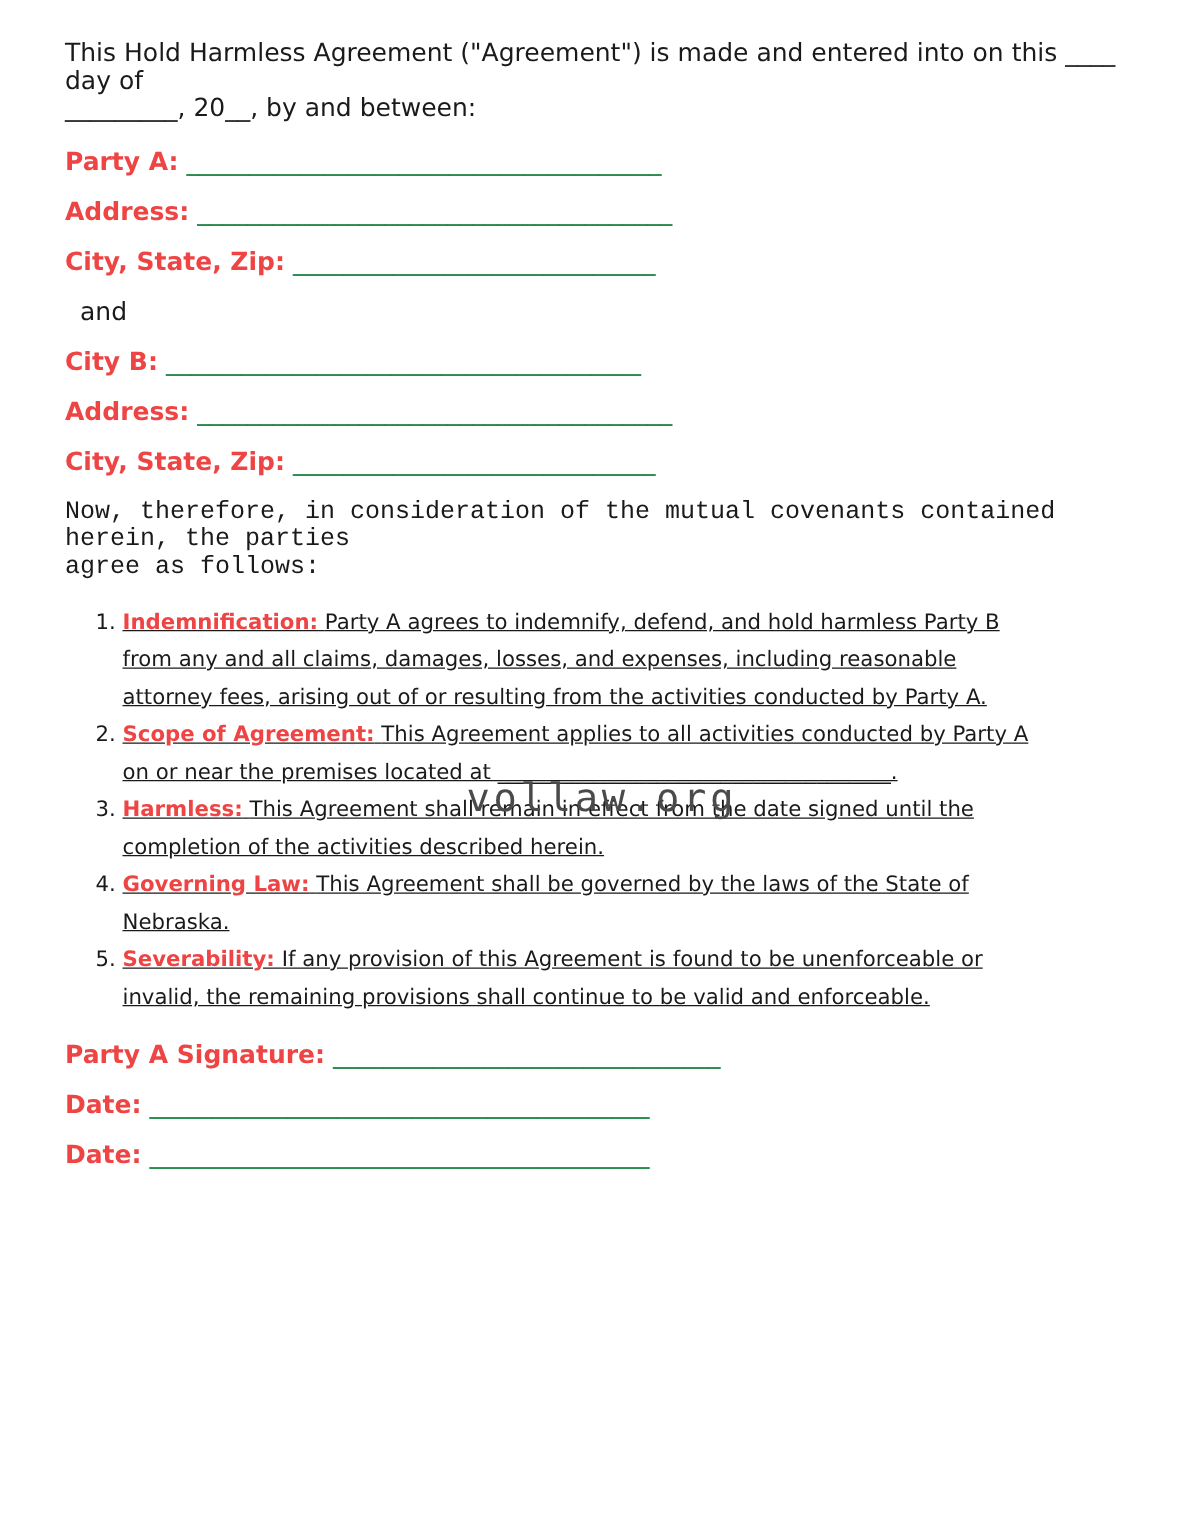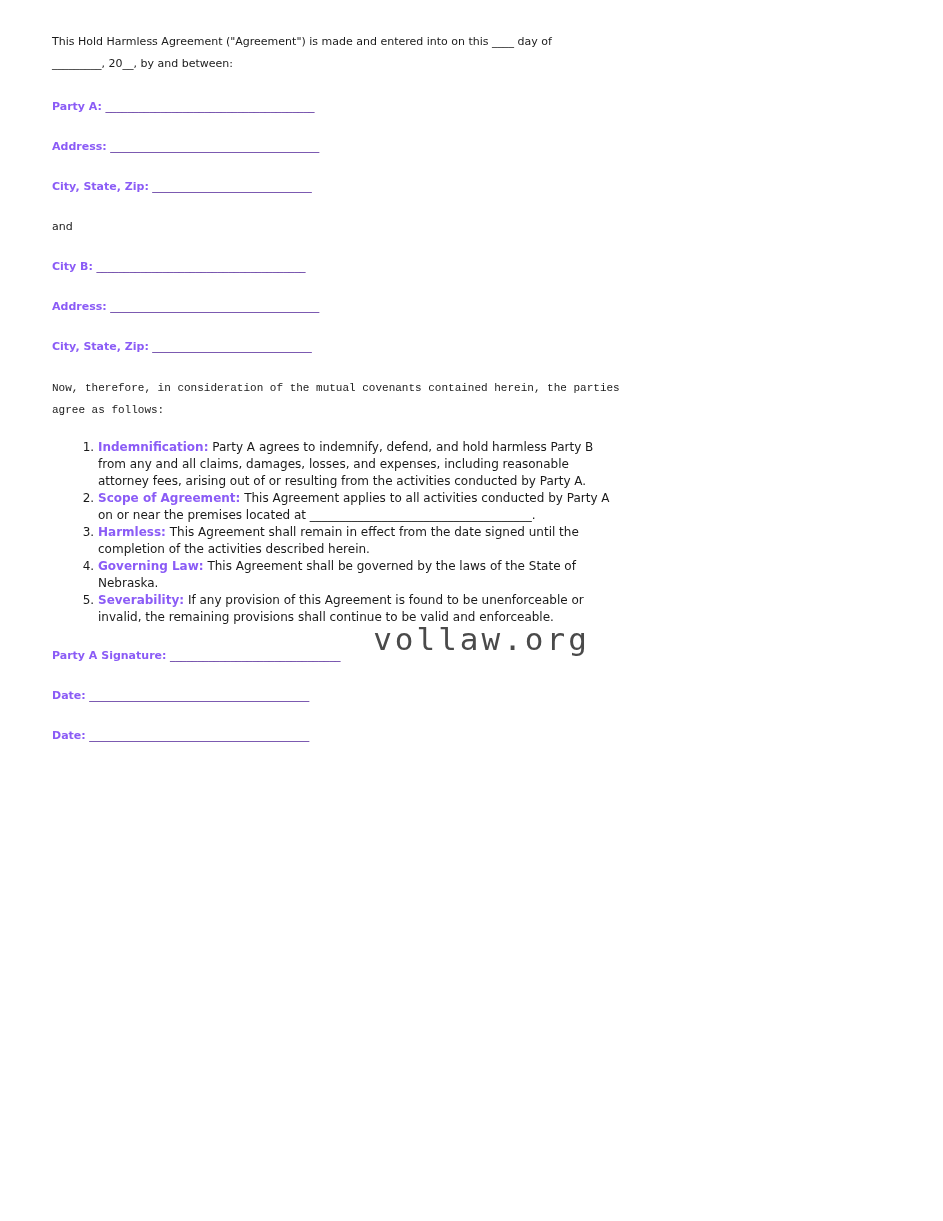--- a/index.html
+++ b/index.html
@@ -24,7 +24,7 @@
     color: #111111;
     letter-spacing: 0.2px;
   }
-  p { margin: 0; font-size: 11px; line-height: 22px; }
+  p { margin: 0; font-size: 20px; line-height: 22px; }
   .pre { white-space: pre-line; }
   .intro { margin-top: 31px; }
   .field { margin-top: 18px; }

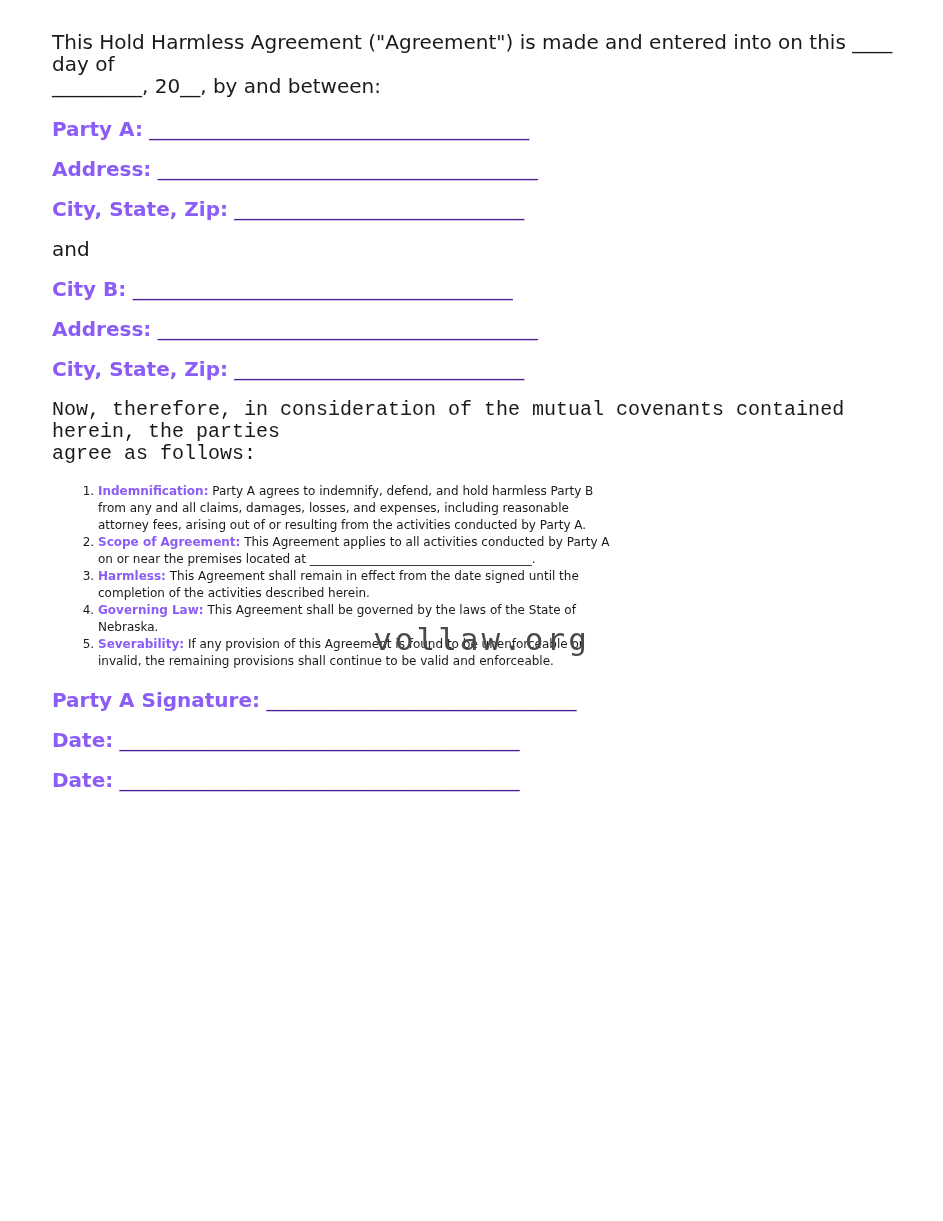--- a/index.html
+++ b/index.html
@@ -35,7 +35,7 @@
   .witness { margin-top: 18px; }
   .sig { margin-top: 18px; }
   .sig-first { margin-top: 19px; }
-  strong.lbl { font-weight: bold; color: #8b5cf6; }
+  strong.lbl { font-weight: bold; color: #ef4444; }
   .fill { color: #4c1d95; }
   ol.clauses {
     margin: 18px 0 0 0;

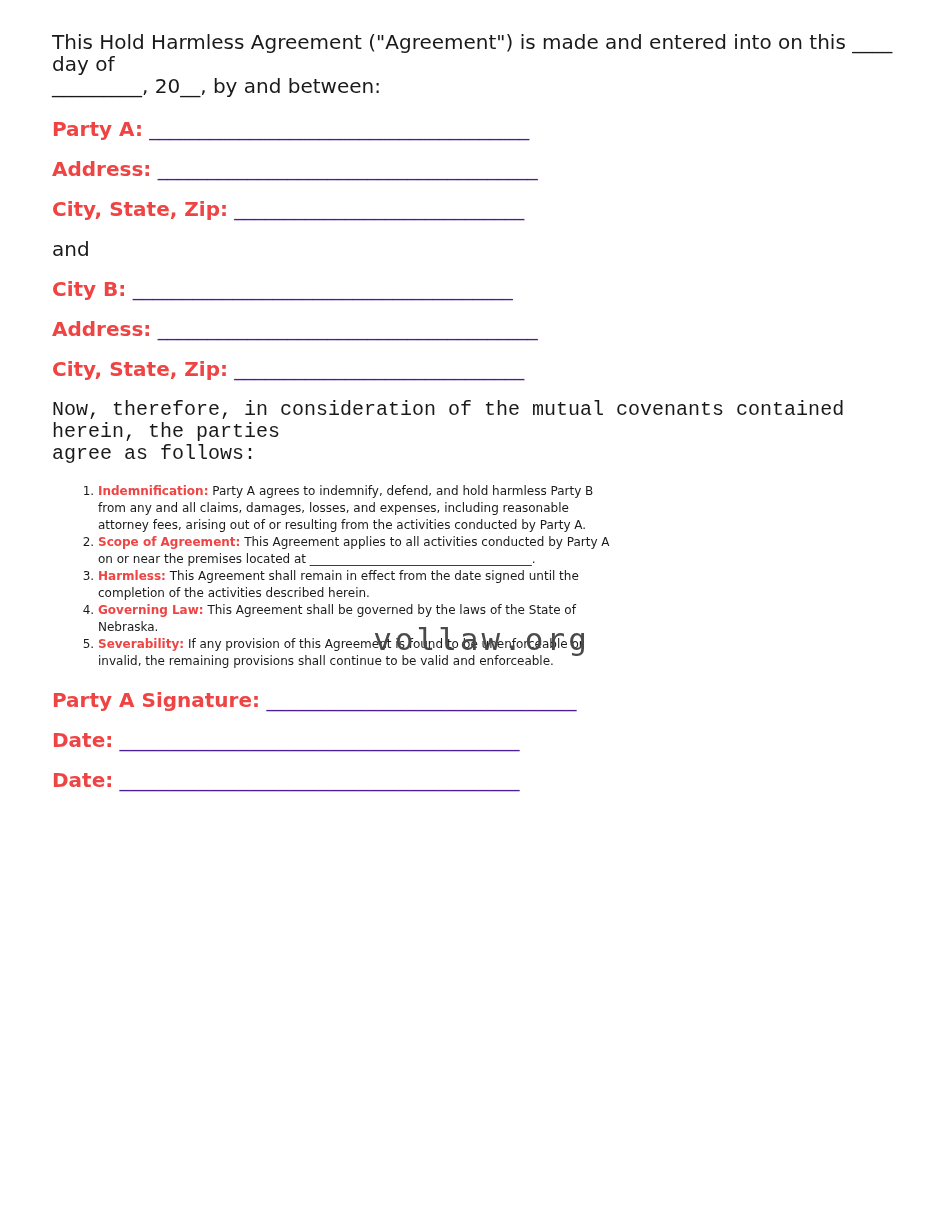--- a/index.html
+++ b/index.html
@@ -36,7 +36,7 @@
   .sig { margin-top: 18px; }
   .sig-first { margin-top: 19px; }
   strong.lbl { font-weight: bold; color: #ef4444; }
-  .fill { color: #4c1d95; }
+  .fill { color: #15803d; }
   ol.clauses {
     margin: 18px 0 0 0;
     padding: 0 0 0 46px;

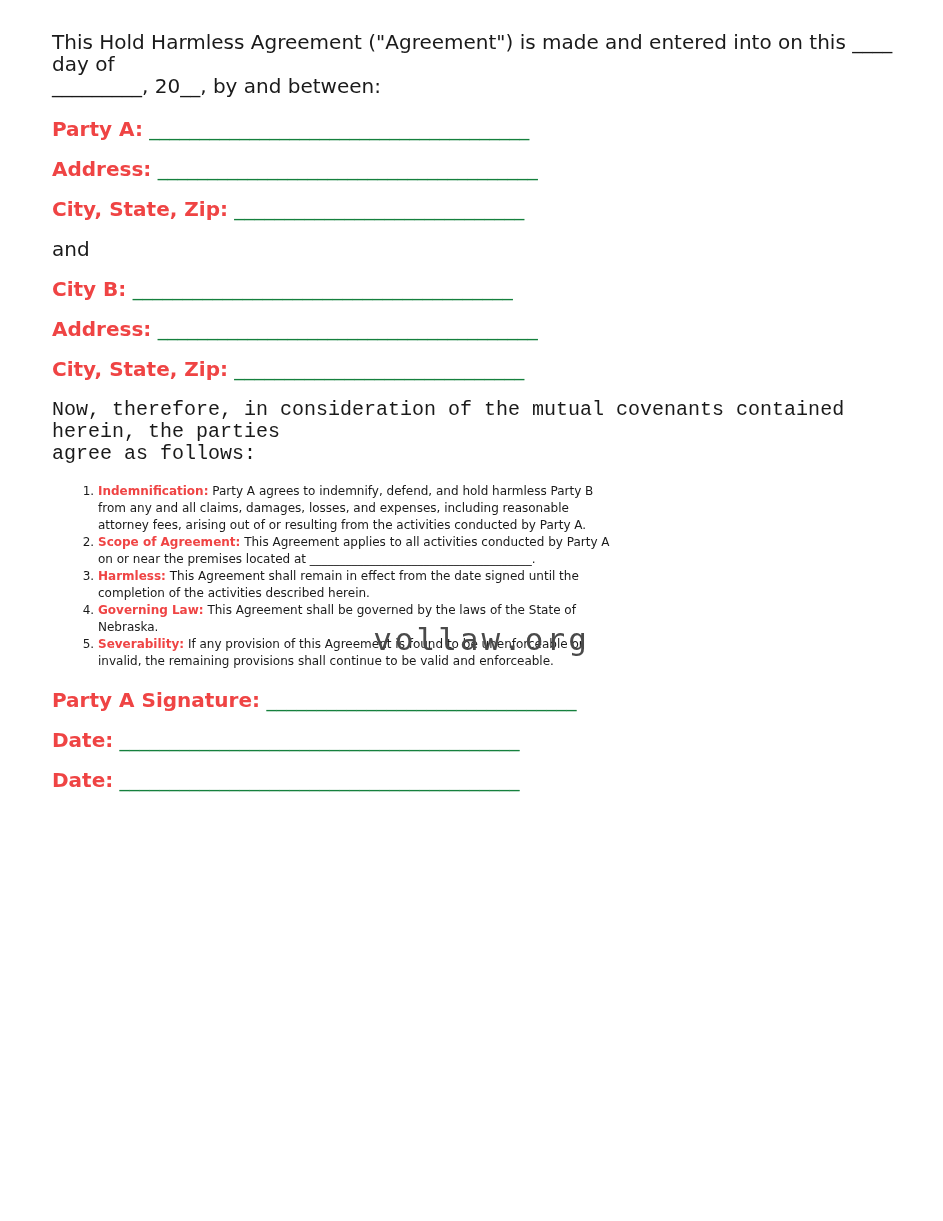--- a/index.html
+++ b/index.html
@@ -29,7 +29,7 @@
   .intro { margin-top: 31px; }
   .field { margin-top: 18px; }
   .field-first { margin-top: 21px; }
-  .connector { margin-top: 18px; }
+  .connector { margin-top: 18px; margin-left: 12px; }
   .whereas { margin-top: 19px; }
   .now-therefore { margin-top: 19px; font-family: Liberation Mono, monospace; }
   .witness { margin-top: 18px; }

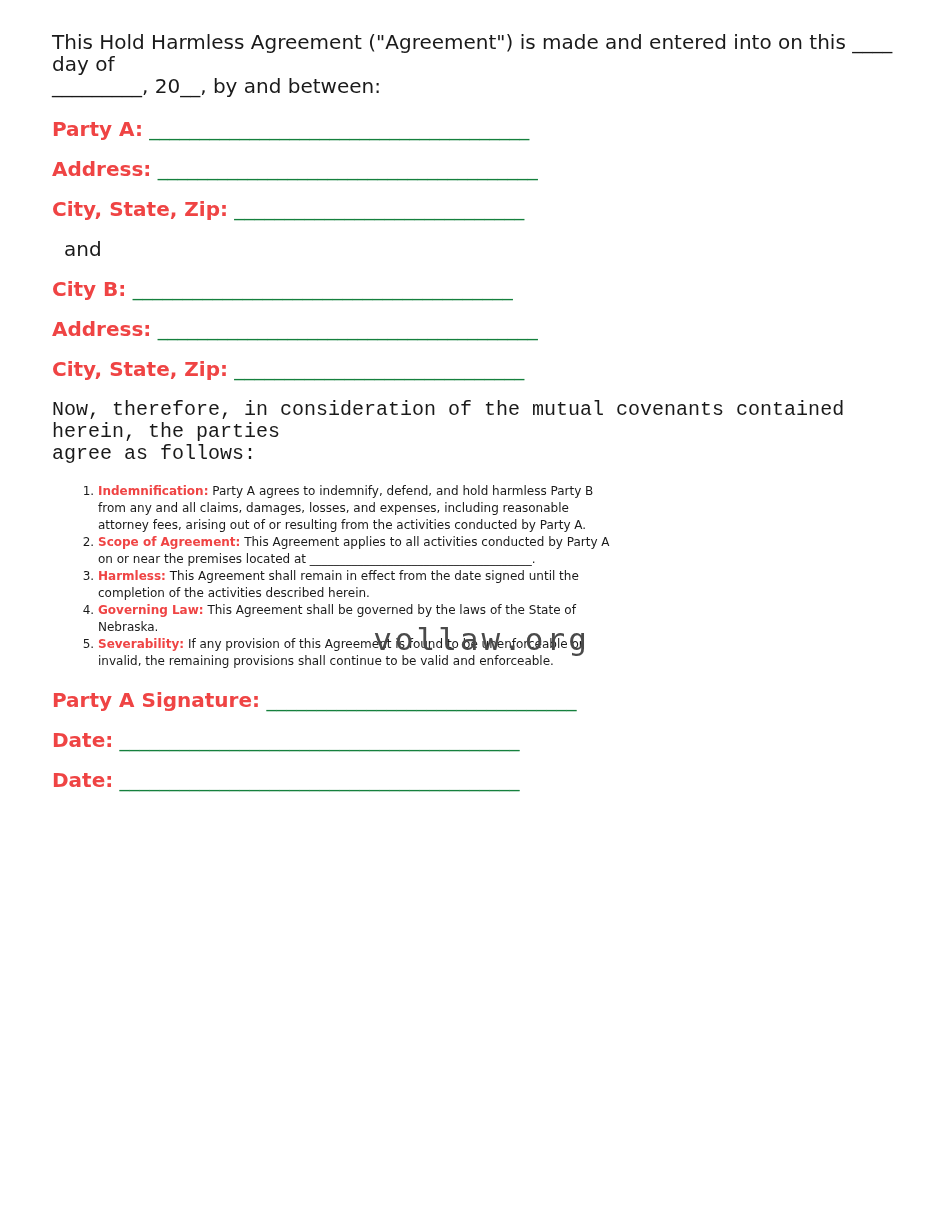--- a/index.html
+++ b/index.html
@@ -40,8 +40,9 @@
   ol.clauses {
     margin: 18px 0 0 0;
     padding: 0 0 0 46px;
-    font-size: 12px;
-    line-height: 17px;
+    font-size: 17px;
+    line-height: 30px;
+    text-decoration: underline;
   }
   ol.clauses li { margin: 0; padding: 0; }
   .watermark {

